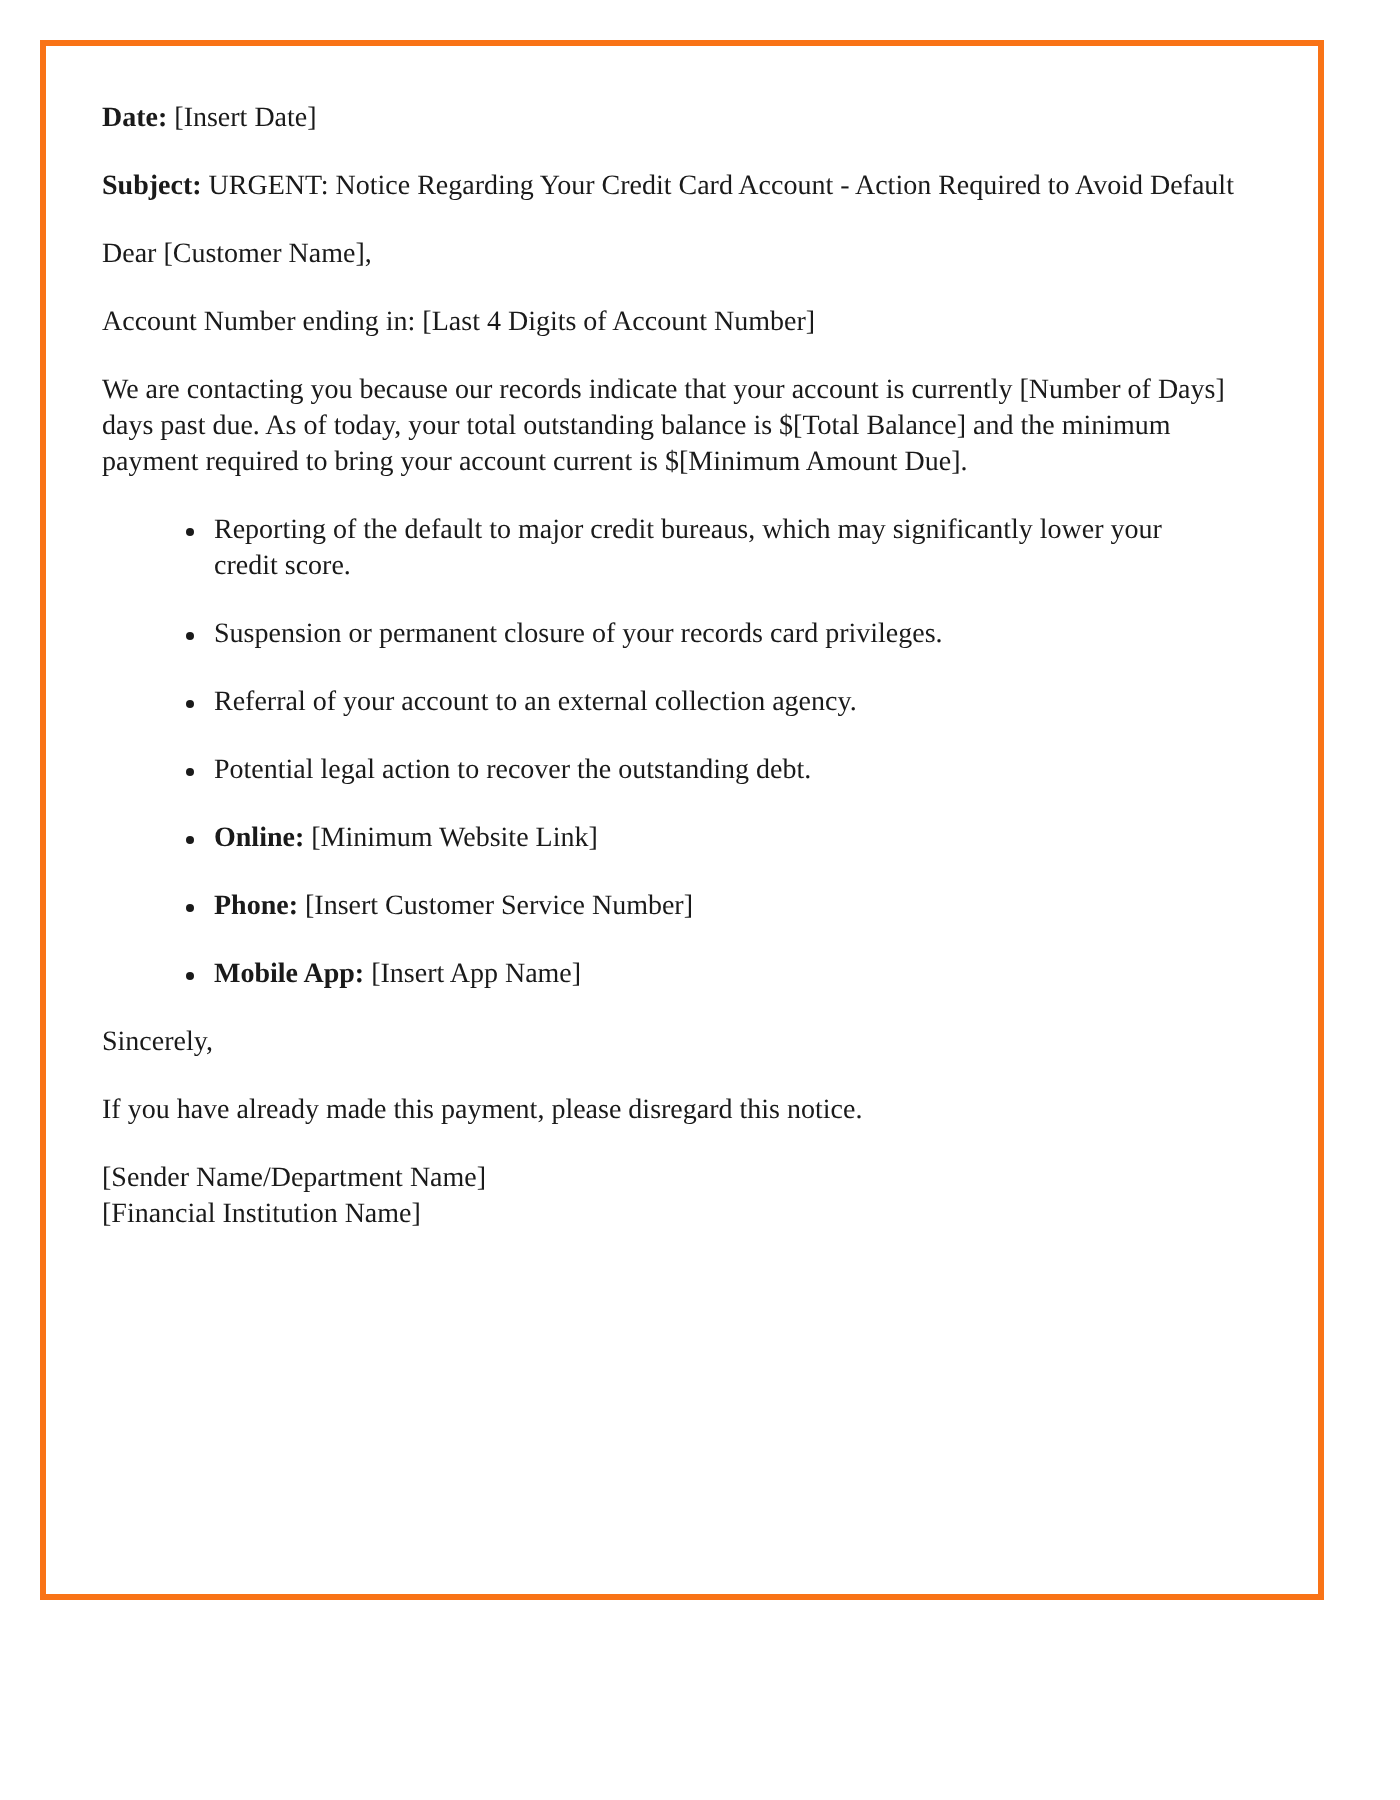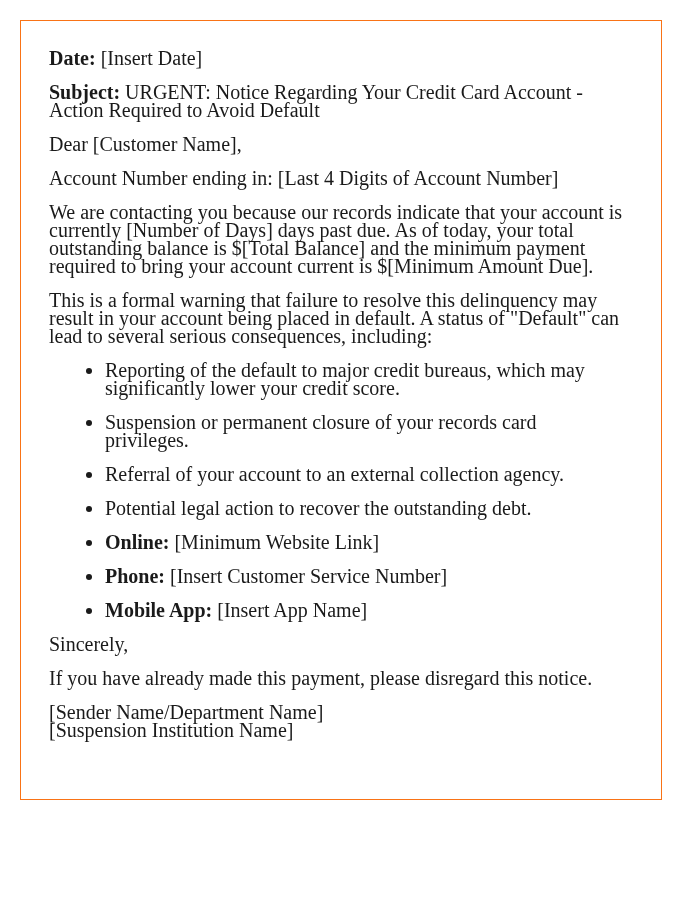--- a/index.html
+++ b/index.html
@@ -21,9 +21,9 @@
       width: 642px;
       height: 780px;
       box-sizing: border-box;
-      border: 1px solid #f97316;
+      border: 3px solid #f97316;
       padding: 28px 28px 20px 28px;
-      font-size: 20px;
+      font-size: 14px;
       line-height: 18px;
     }
     .letter p {

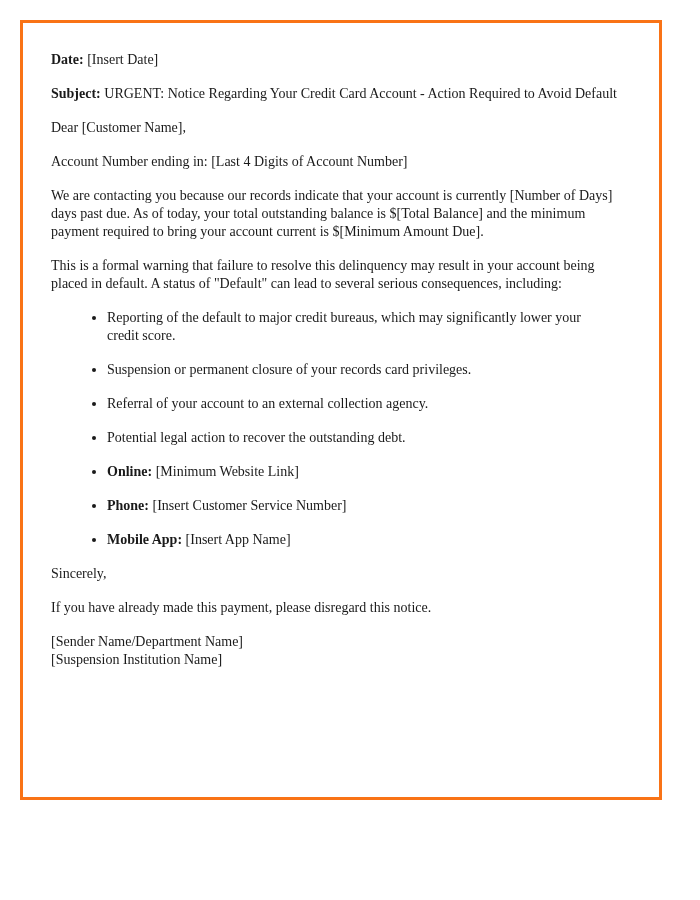--- a/index.html
+++ b/index.html
@@ -61,7 +61,6 @@
 
   <p>We are contacting you because our records indicate that your account is currently [Number of Days] days past due. As of today, your total outstanding balance is $[Total Balance] and the minimum payment required to bring your account current is $[Minimum Amount Due].</p>
 
-  <p>This is a formal warning that failure to resolve this delinquency may result in your account being placed in default. A status of "Default" can lead to several serious consequences, including:</p>
 
   <ul>
     <li>Reporting of the default to major credit bureaus, which may significantly lower your credit score.</li>

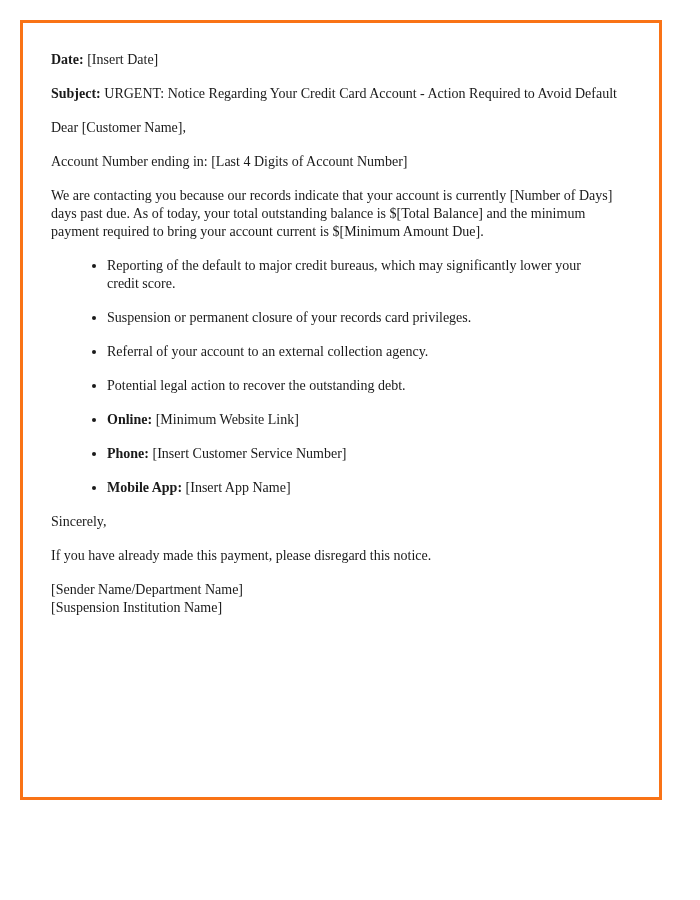--- a/index.html
+++ b/index.html
@@ -92,7 +92,7 @@
 
   <div class="sig">
     <p>[Sender Name/Department Name]</p>
-    <p>[Suspension Institution Name]</p>
+    <p>[Financial Institution Name]</p>
   </div>
 </div>
 

